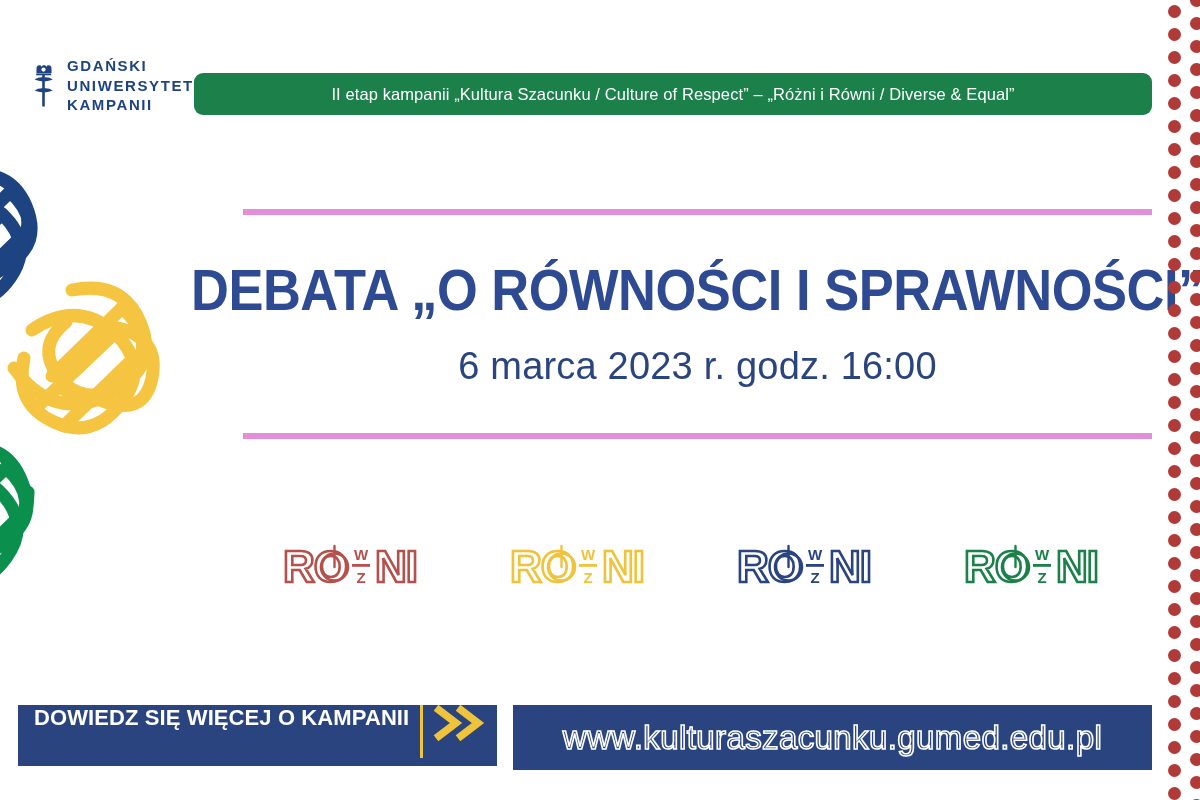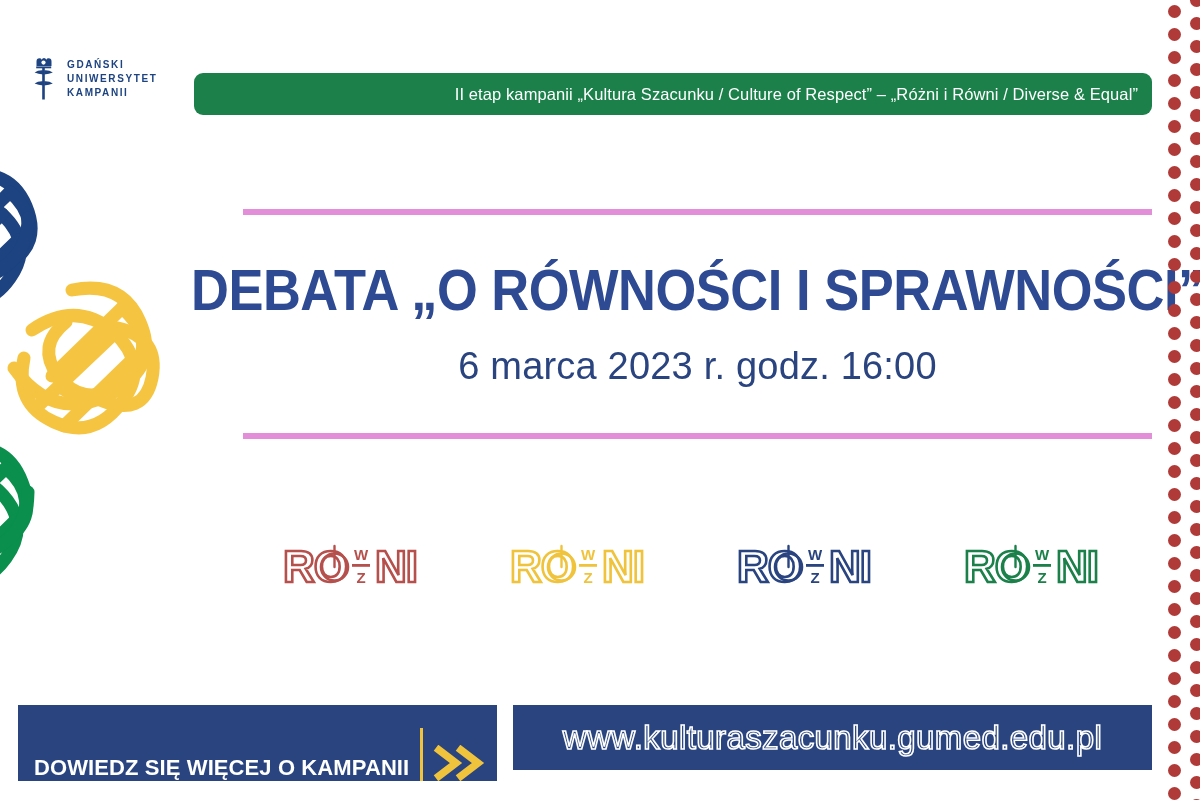--- a/index.html
+++ b/index.html
@@ -64,7 +64,7 @@
   }
   #gumed-wordmark span {
     font-family: "Liberation Sans", sans-serif;
-    font-size: 10px;
+    font-size: 15px;
     font-weight: 700;
     letter-spacing: 1.6px;
     color: #1d4380;

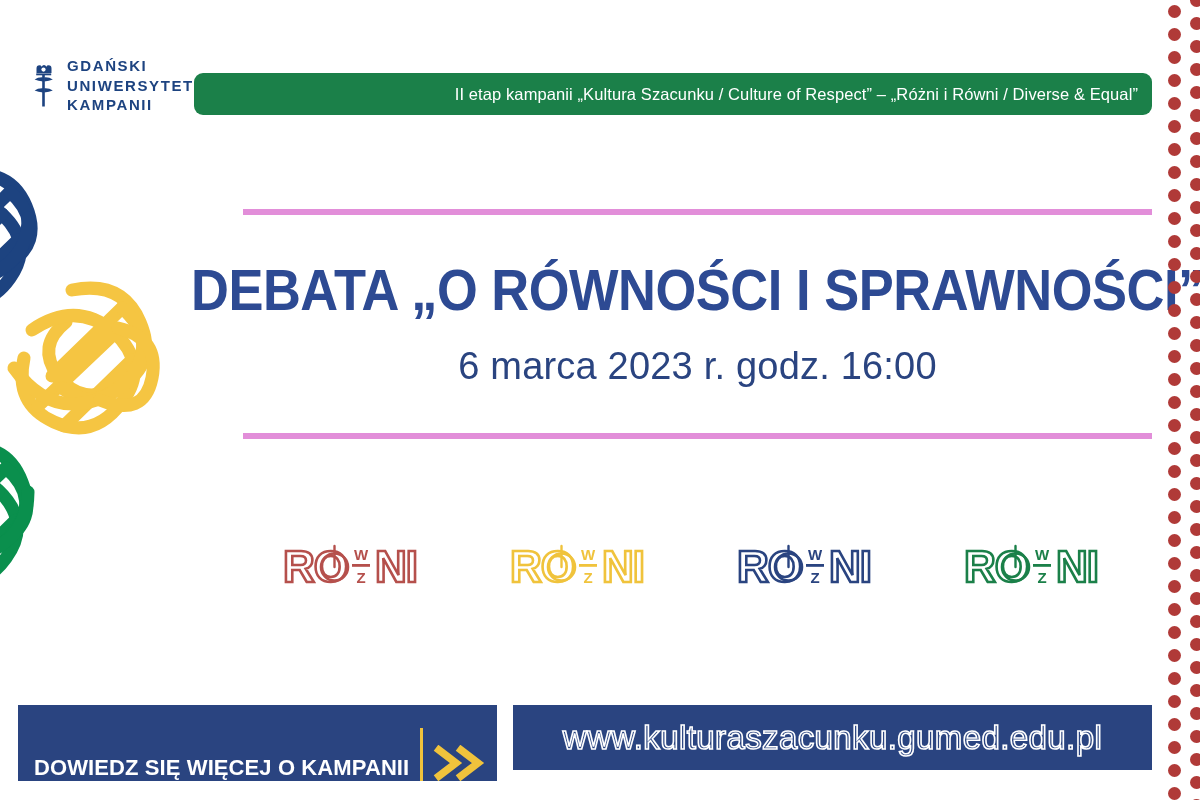--- a/index.html
+++ b/index.html
@@ -82,7 +82,7 @@
     border-radius: 9px;
     display: flex;
     align-items: center;
-    justify-content: flex-end;
+    justify-content: center;
     box-sizing: border-box;
     padding: 13px 14px;
   }

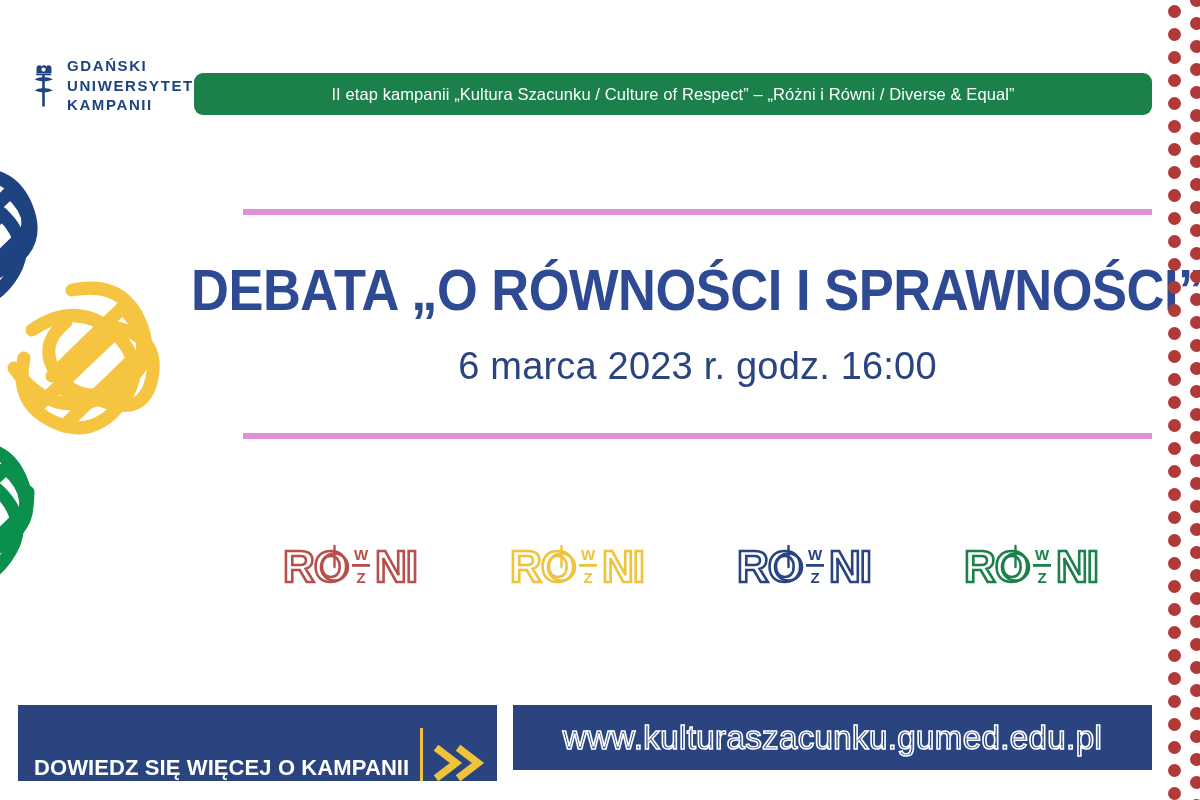--- a/index.html
+++ b/index.html
@@ -161,10 +161,10 @@
     left: 18px;
     top: 705px;
     width: 479px;
-    height: 76px;
+    height: 61px;
     background: #2a4480;
     display: flex;
-    align-items: flex-end;
+    align-items: flex-start;
     box-sizing: border-box;
   }
   #cta-label {

